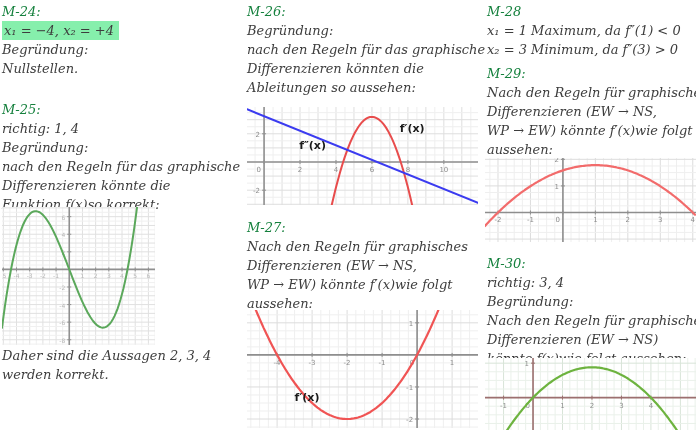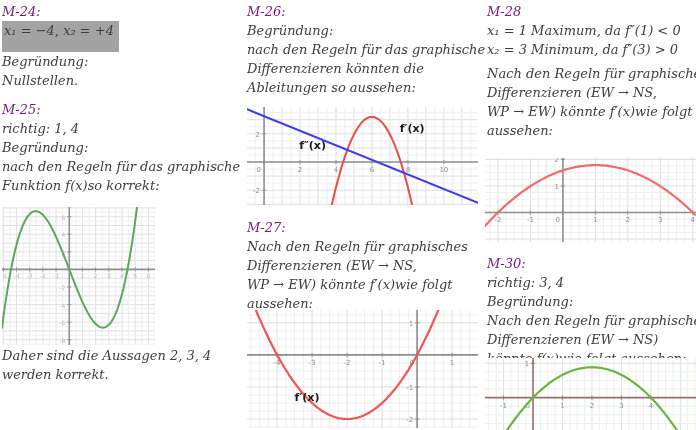--- a/index.html
+++ b/index.html
@@ -9,7 +9,7 @@
   }
   .page{position:absolute;inset:0}
   .block{position:absolute;font-size:13px;line-height:19px;white-space:nowrap}
-  .h{color:#701a75}
+  .h{color:#15803d}
   .hl{display:inline-block;background:#a3a3a3;padding:0 5px 12px 2px}
   .chart{position:absolute;background:#ffffff}
   .chart text{font-family:"DejaVu Sans",sans-serif;font-style:normal}

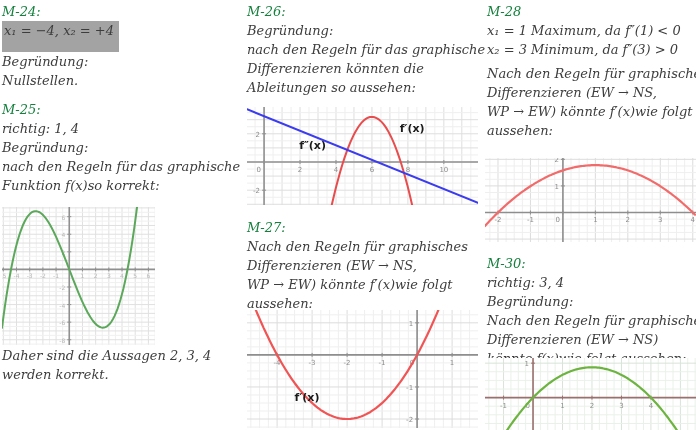--- a/index.html
+++ b/index.html
@@ -10,7 +10,7 @@
   .page{position:absolute;inset:0}
   .block{position:absolute;font-size:13px;line-height:19px;white-space:nowrap}
   .h{color:#15803d}
-  .hl{display:inline-block;background:#a3a3a3;padding:0 5px 12px 2px}
+  .hl{display:inline-block;background:#86efac;padding:0 5px 0 2px}
   .chart{position:absolute;background:#ffffff}
   .chart text{font-family:"DejaVu Sans",sans-serif;font-style:normal}
 </style>

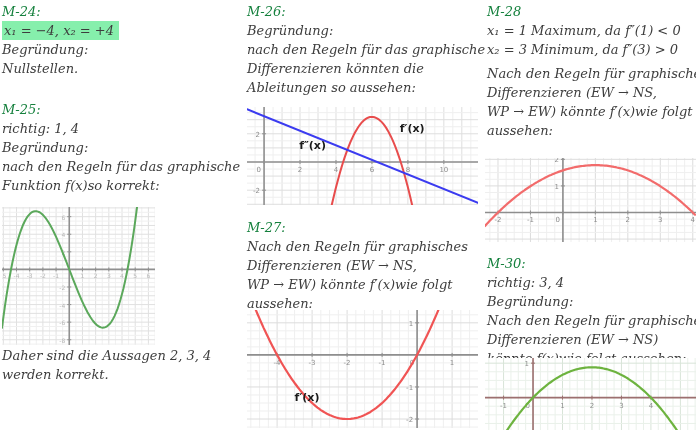--- a/index.html
+++ b/index.html
@@ -304,6 +304,7 @@
   </section>
 
   <section class="block" style="left:487px;top:64px;width:208px">
+    <div class="h">M-29:</div>
     <div>
         <div>Nach den Regeln für graphisches</div>
         <div>Differenzieren (EW → NS,</div>

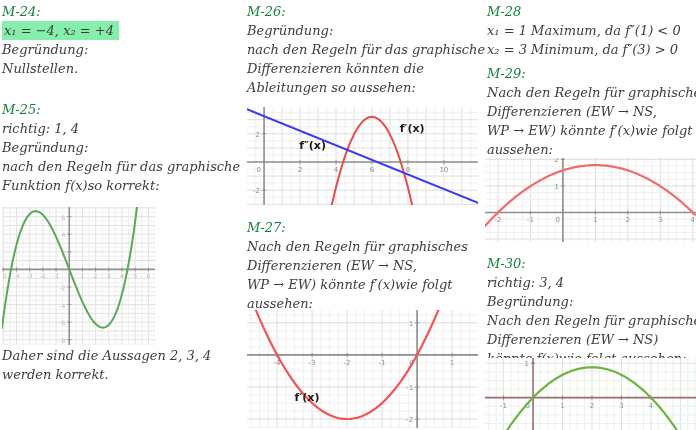--- a/index.html
+++ b/index.html
@@ -34,6 +34,7 @@
         <div>richtig: 1, 4</div>
         <div>Begründung:</div>
         <div>nach den Regeln für das graphische</div>
+        <div>Differenzieren könnte die</div>
         <div>Funktion f(x)so korrekt:</div>
       </div>
   </section>

